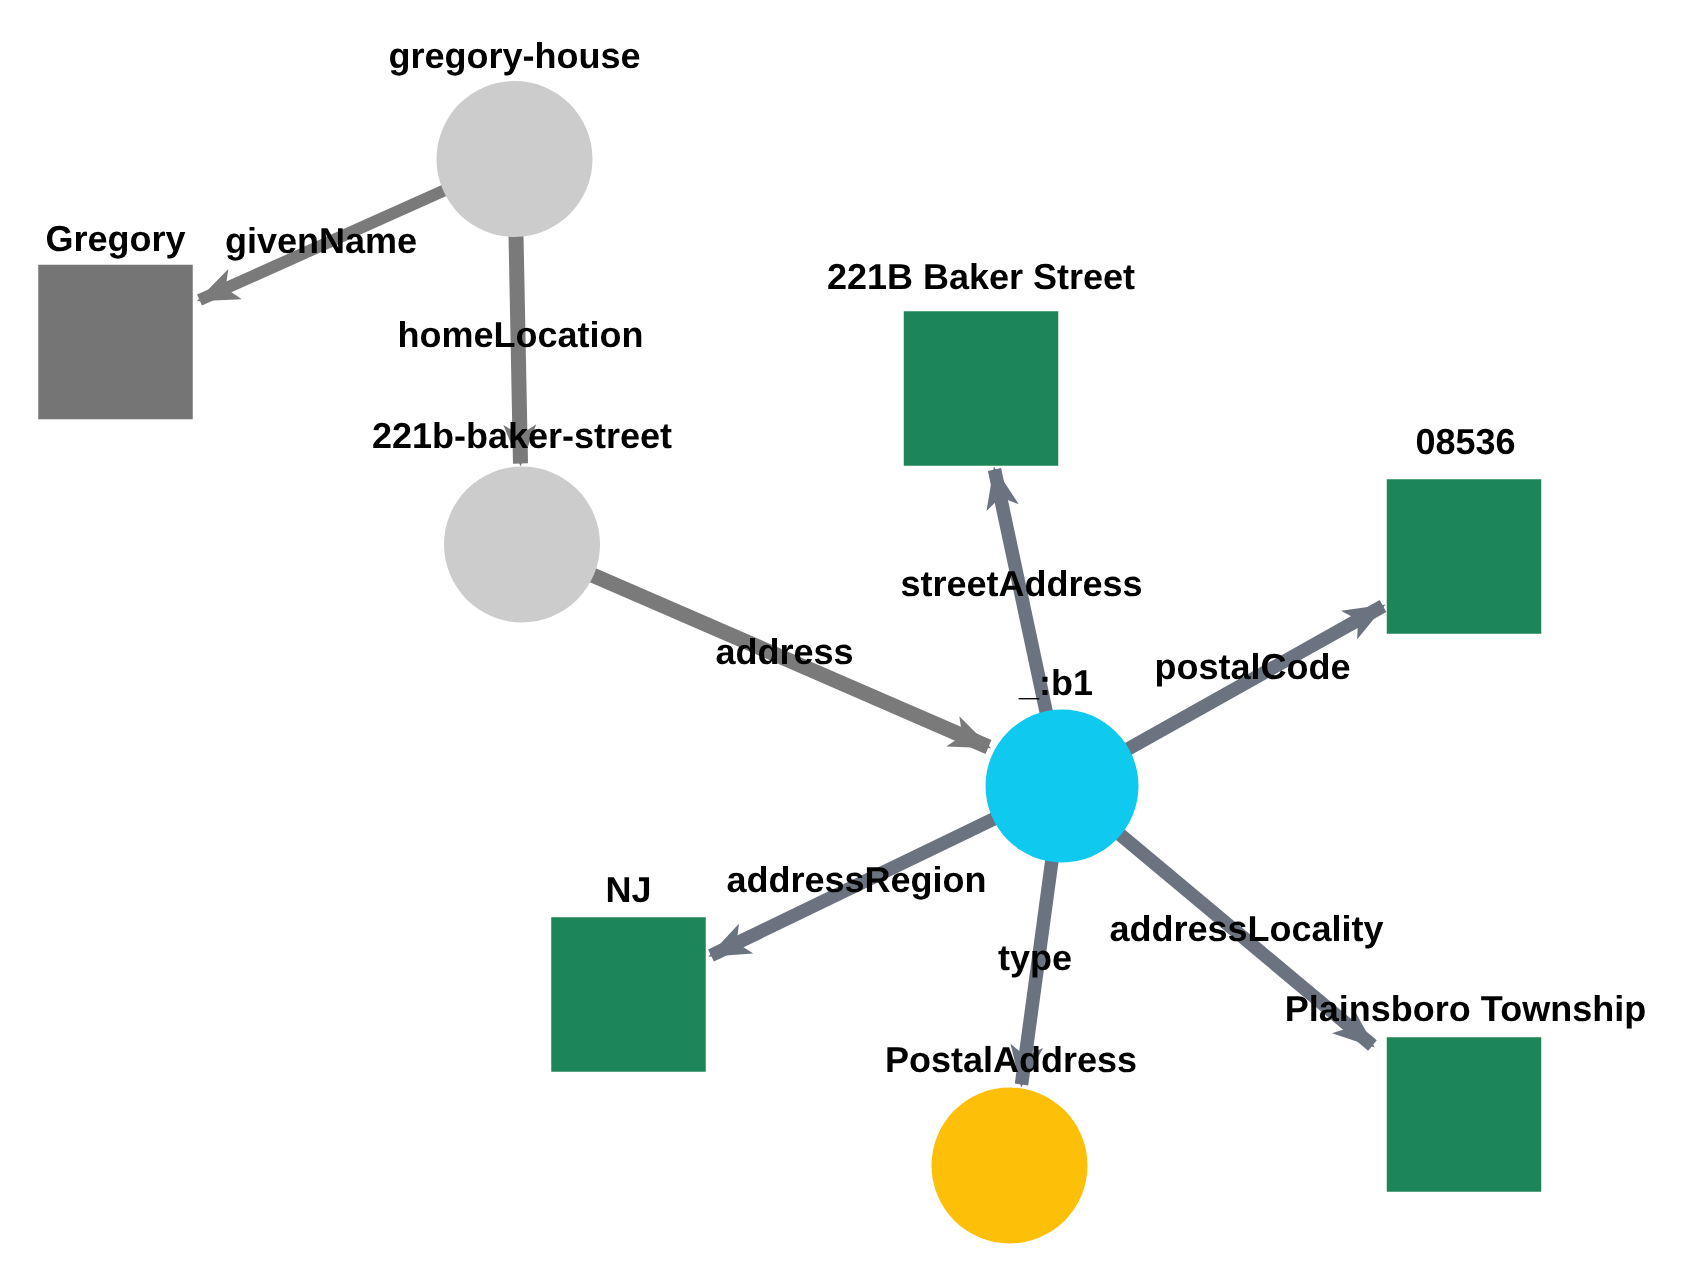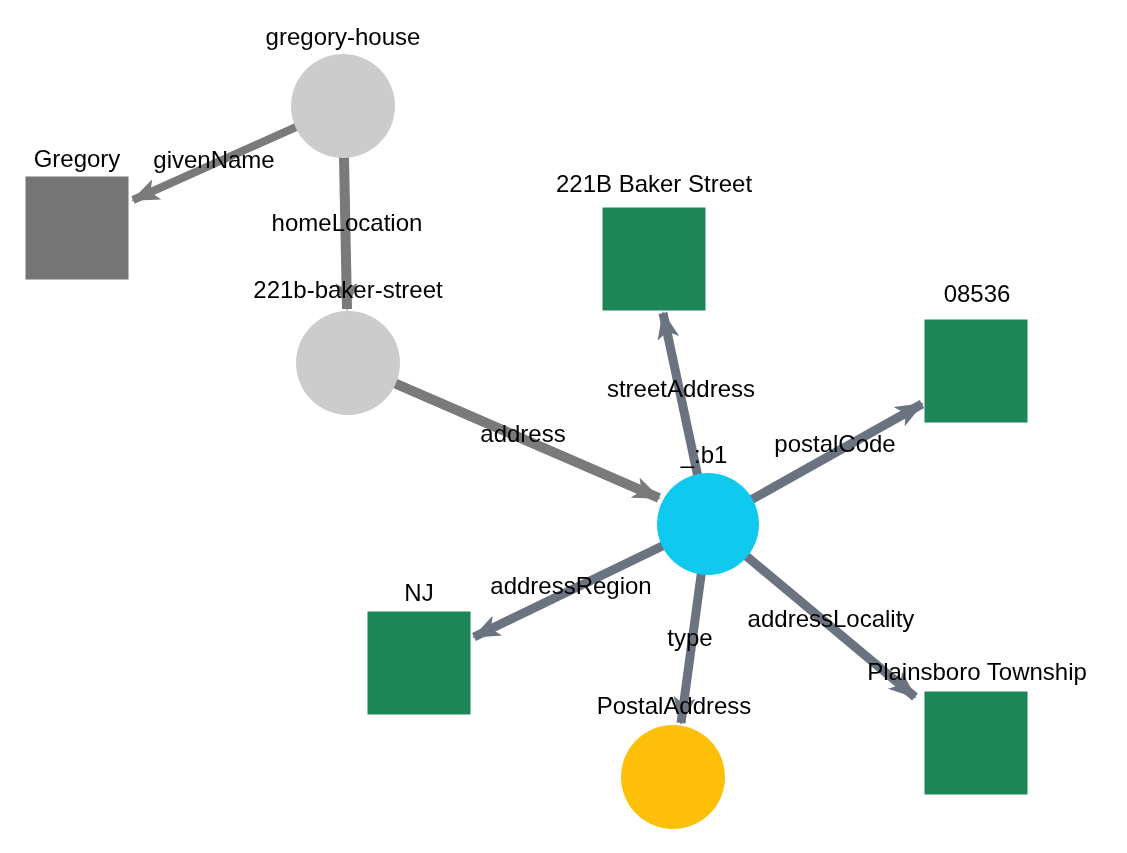--- a/index.html
+++ b/index.html
@@ -15,6 +15,7 @@
     height: 853px;
     background: #ffffff;
     overflow: hidden;
+    font-weight: bold;
   }
   svg text {
     font-family: "Liberation Sans", sans-serif;

